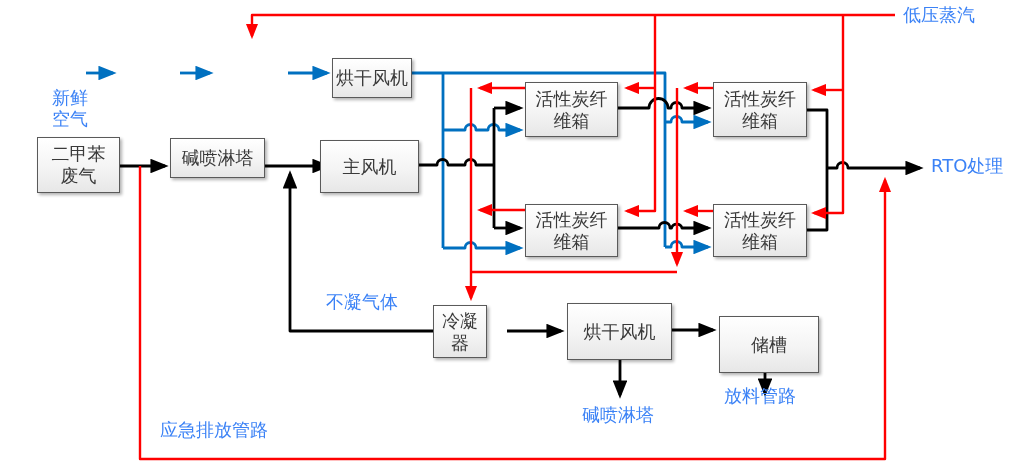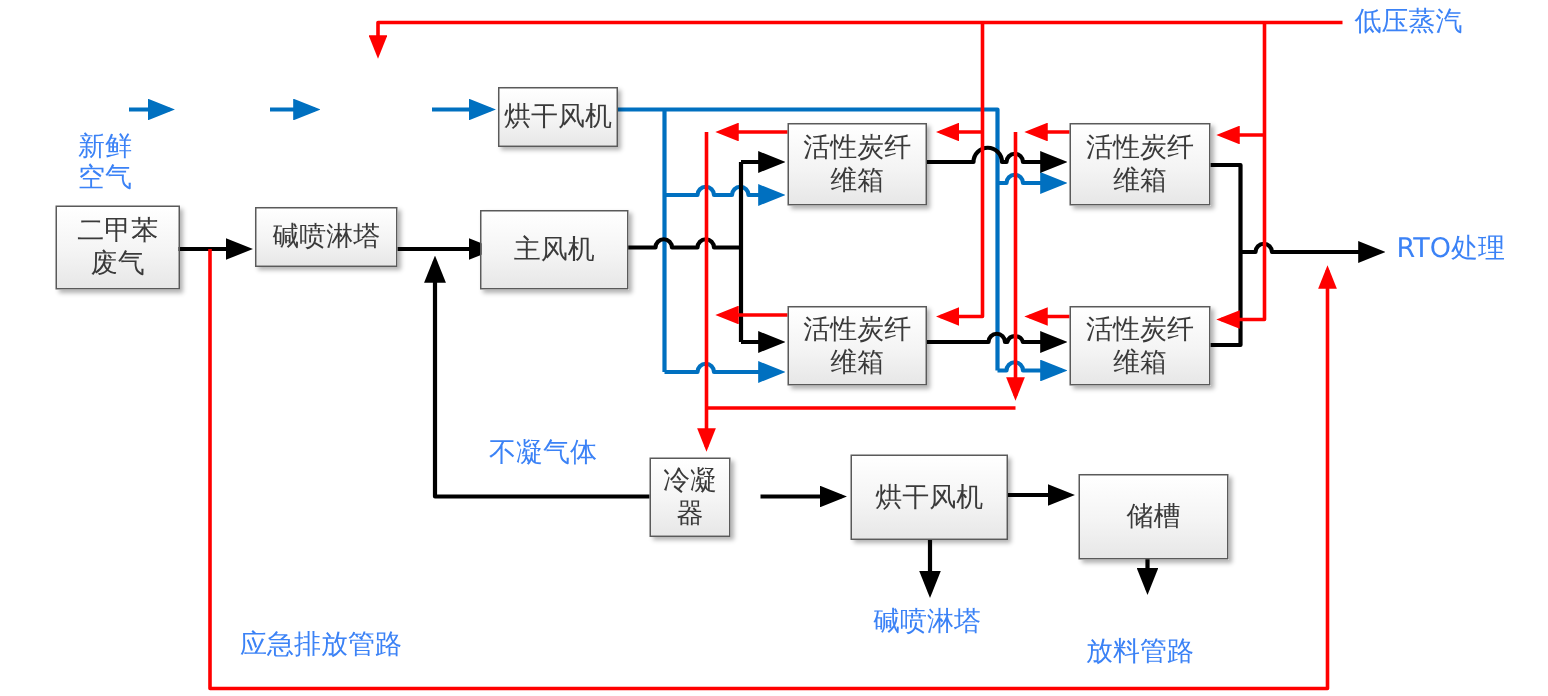--- a/index.html
+++ b/index.html
@@ -113,7 +113,7 @@
   <div class="lbl" style="left:931px;top:155px">RTO处理</div>
   <div class="lbl" style="left:326px;top:291px">不凝气体</div>
   <div class="lbl" style="left:582px;top:404px">碱喷淋塔</div>
-  <div class="lbl" style="left:724px;top:424px">放料管路</div>
+  <div class="lbl" style="left:724px;top:385px">放料管路</div>
   <div class="lbl" style="left:160px;top:419px">应急排放管路</div>
 
 </div>

